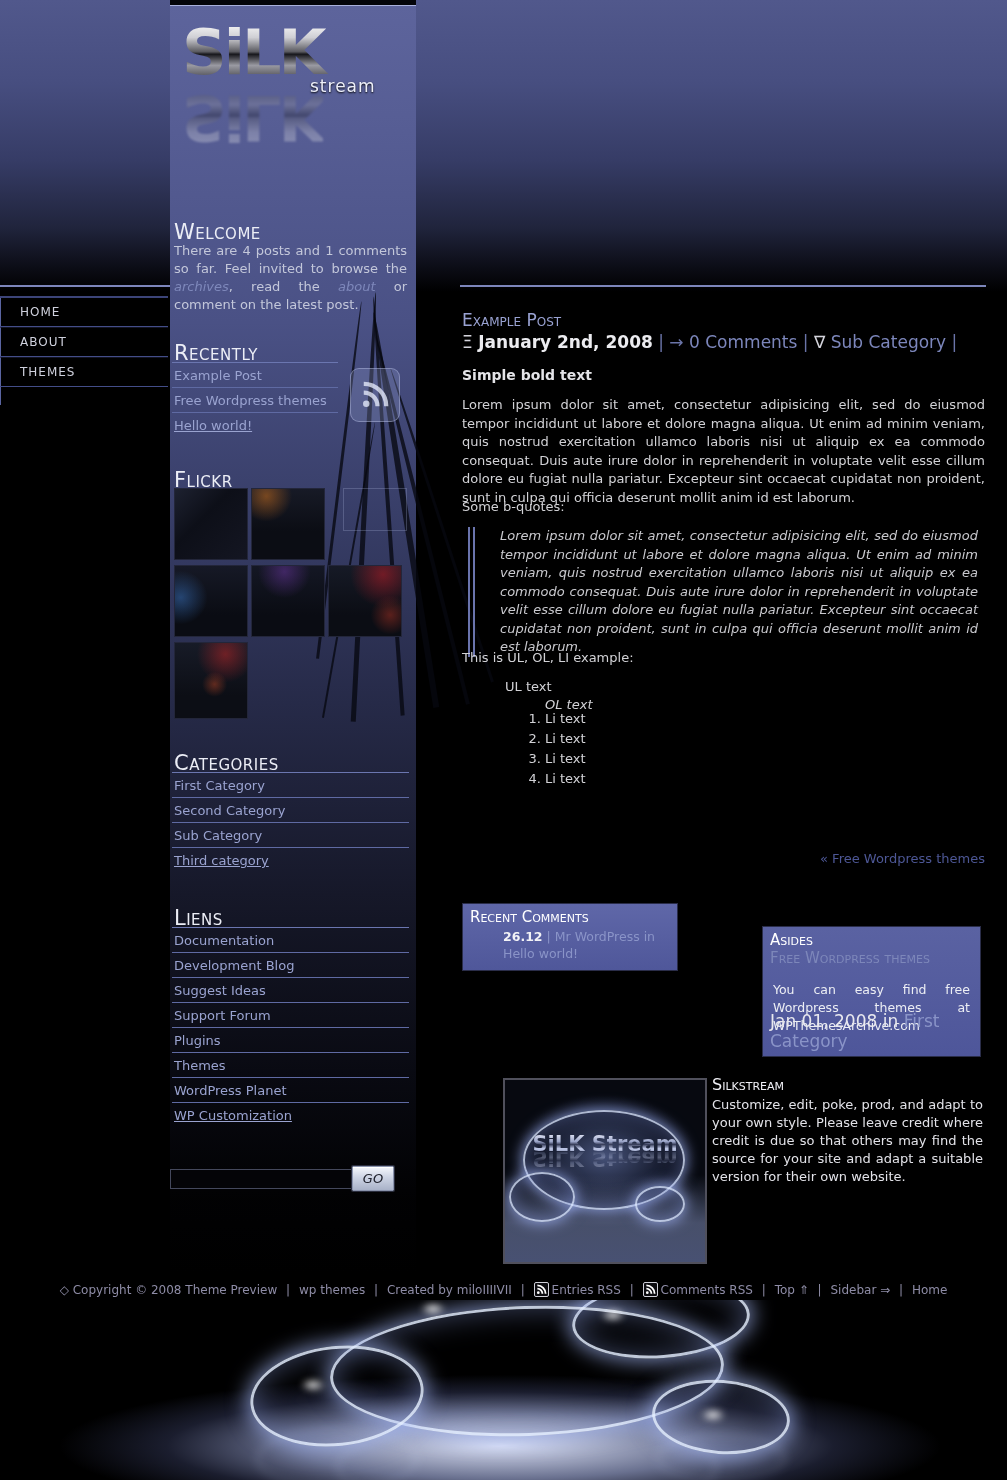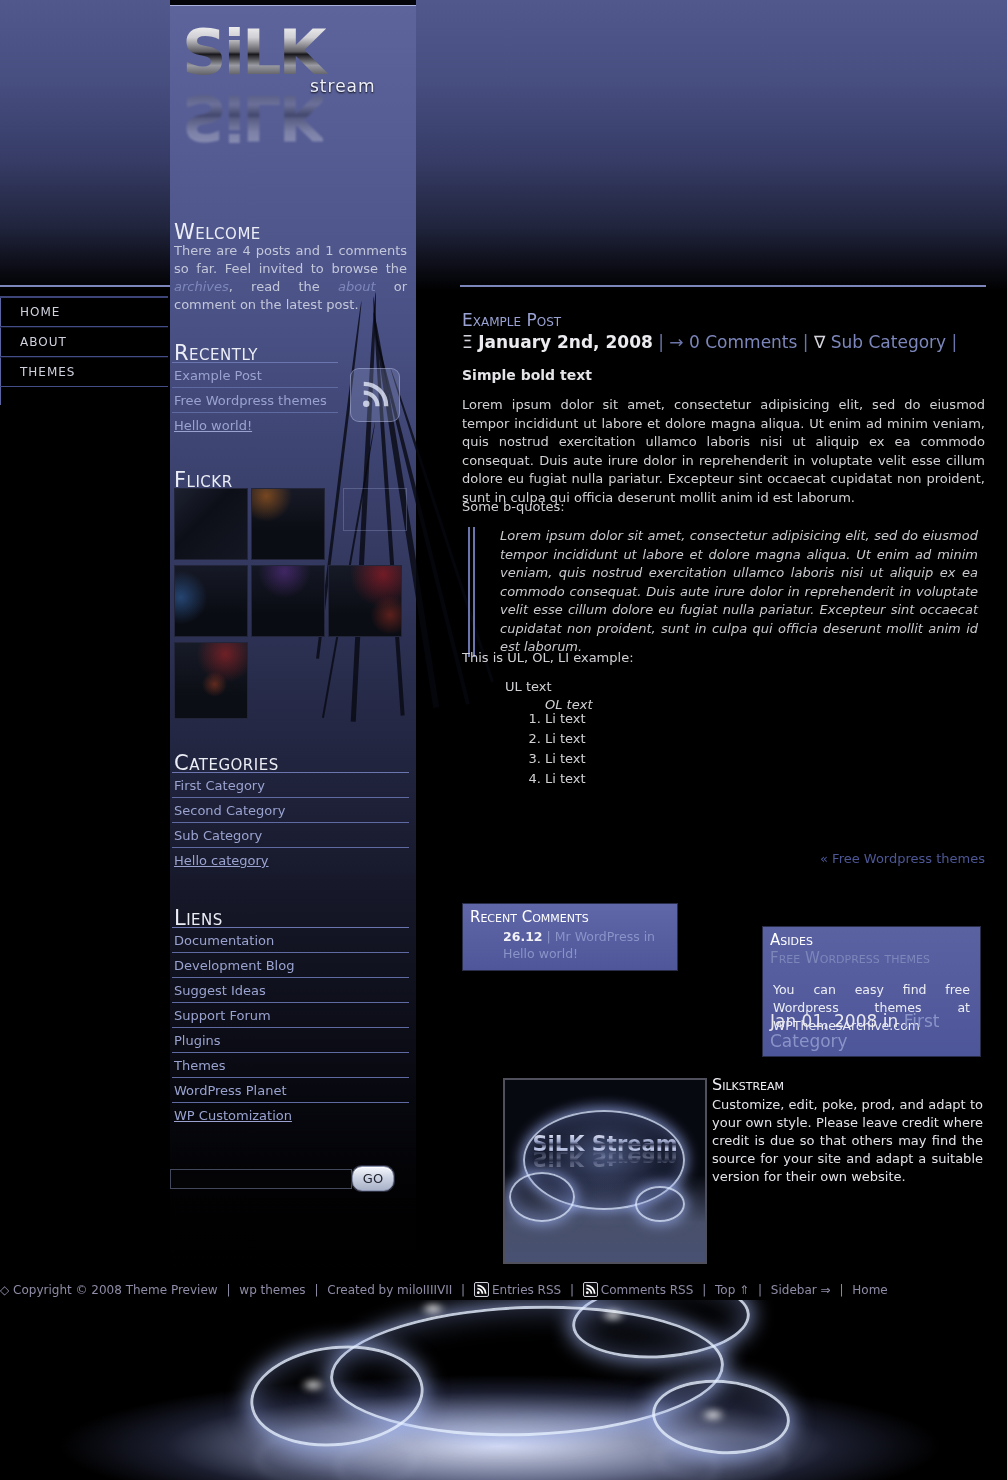--- a/index.html
+++ b/index.html
@@ -232,7 +232,7 @@
       <li>First Category</li>
       <li>Second Category</li>
       <li>Sub Category</li>
-      <li>Hello category</li>
+      <li>Third category</li>
     </ul>
 
   <div class="sb-heading" style="top:906px;">Liens</div>

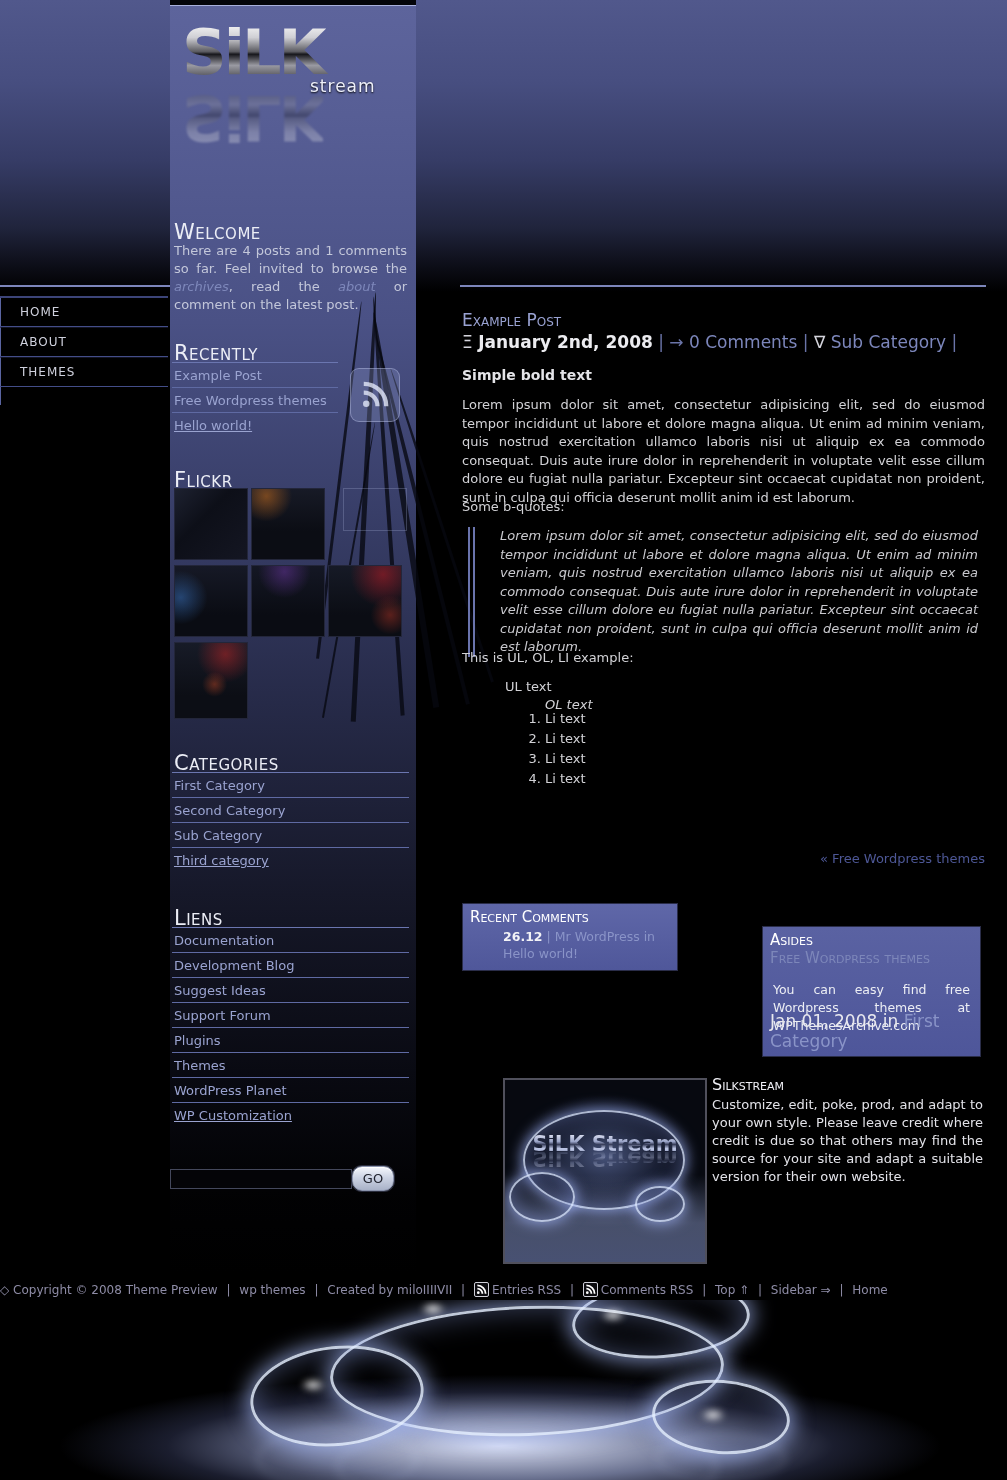--- a/index.html
+++ b/index.html
@@ -71,8 +71,8 @@
     border:1px solid #44485c;color:#ccc;font-size:12px;padding:0 4px;font-family:inherit;}
   .go-button{position:absolute;left:352px;top:1166px;width:42px;height:25px;
     background:linear-gradient(180deg,#f5f7fc 0%,#cdd4e4 45%,#a9b2c8 100%);
-    border:1px solid #8a93ad;border-radius:10px;box-shadow:inset 0 1px 0 #fff,0 0 0 1px #2a2d3d;
-    color:#21232e;font-size:13px;font-family:inherit;cursor:pointer;}
+    border:1px solid #8a93ad;border-radius:1px;box-shadow:inset 0 1px 0 #fff,0 0 0 1px #2a2d3d;
+    color:#21232e;font-size:13px;font-family:inherit;cursor:pointer;font-style:italic;}
 
   
   .main-nav{position:absolute;left:0;top:296px;width:168px;margin:0;padding:0;list-style:none;}

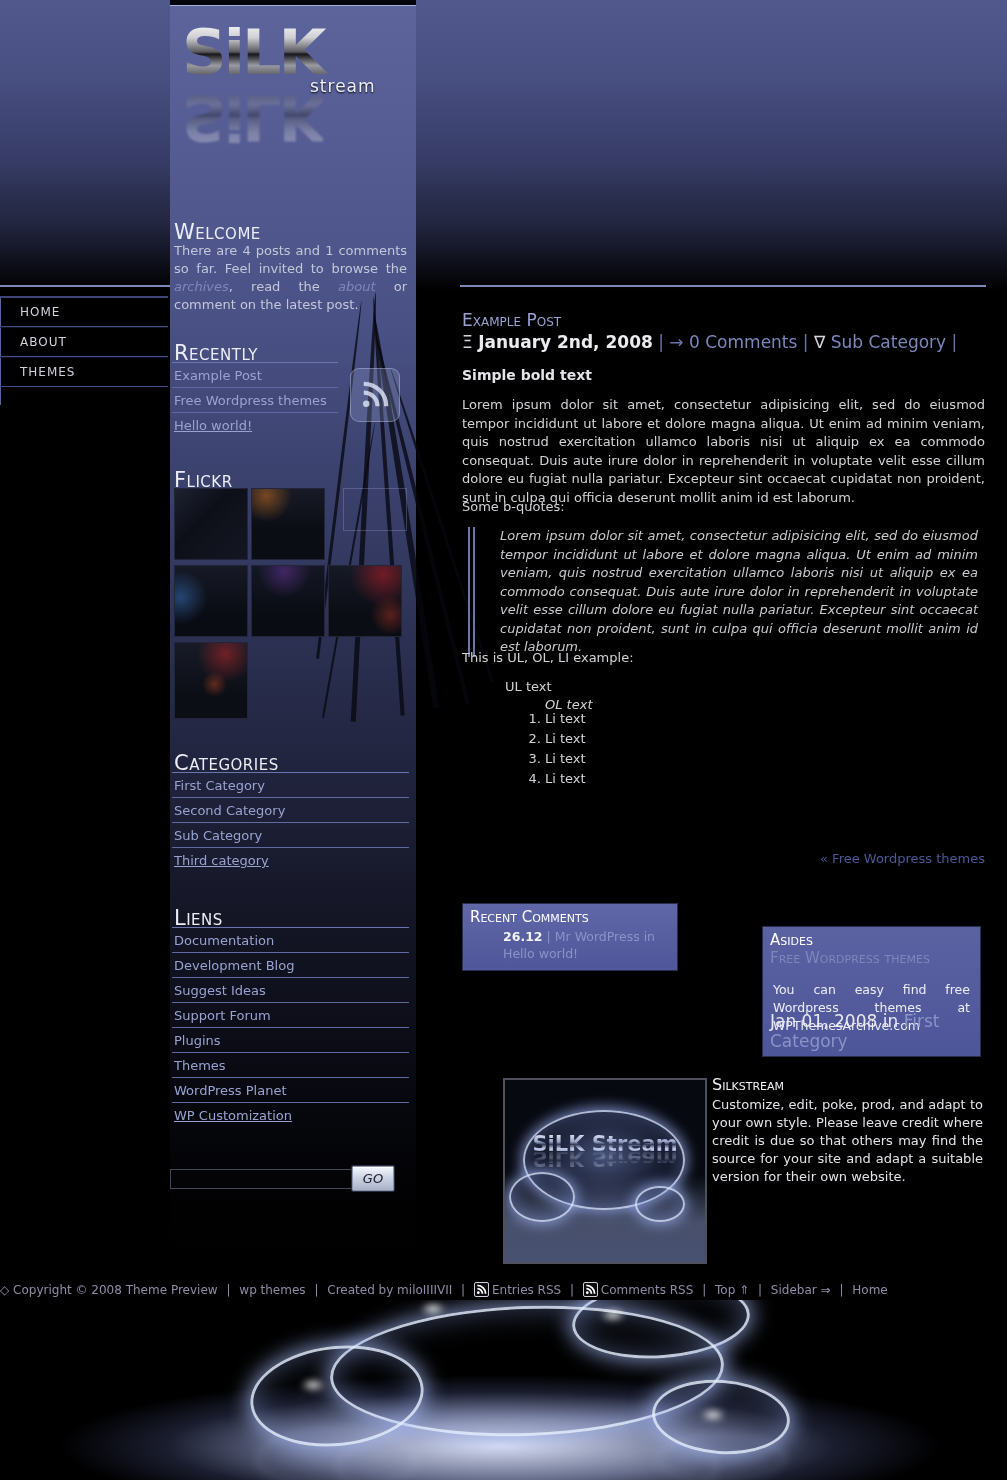--- a/index.html
+++ b/index.html
@@ -138,7 +138,7 @@
     color:#e2e2e8;text-align:justify;}
 
   
-  .footer{position:absolute;left:0;top:1282px;width:1007px;text-align:left;font-size:12px;color:#8e8ca6;z-index:5;}
+  .footer{position:absolute;left:0;top:1282px;width:1007px;text-align:center;font-size:12px;color:#8e8ca6;z-index:5;}
   .footer .sep{margin:0 5px;}
   .footer .f-link{cursor:pointer;}
   .footer .mini-rss{display:inline-block;vertical-align:-2px;margin-right:3px;width:13px;height:13px;

